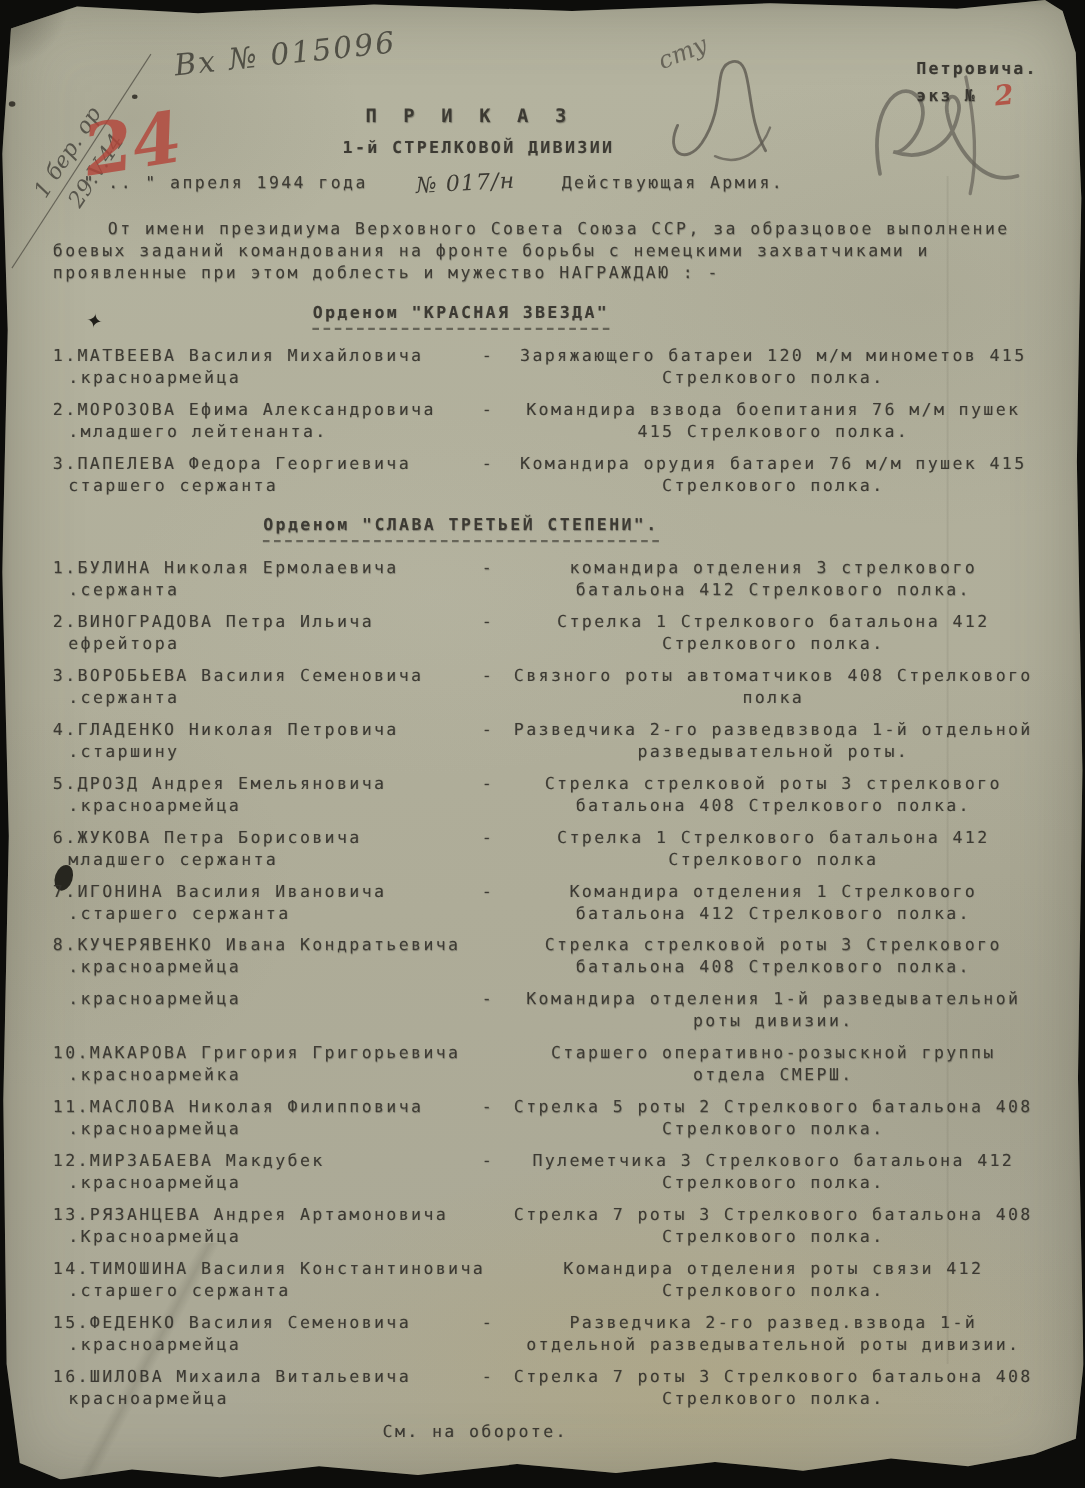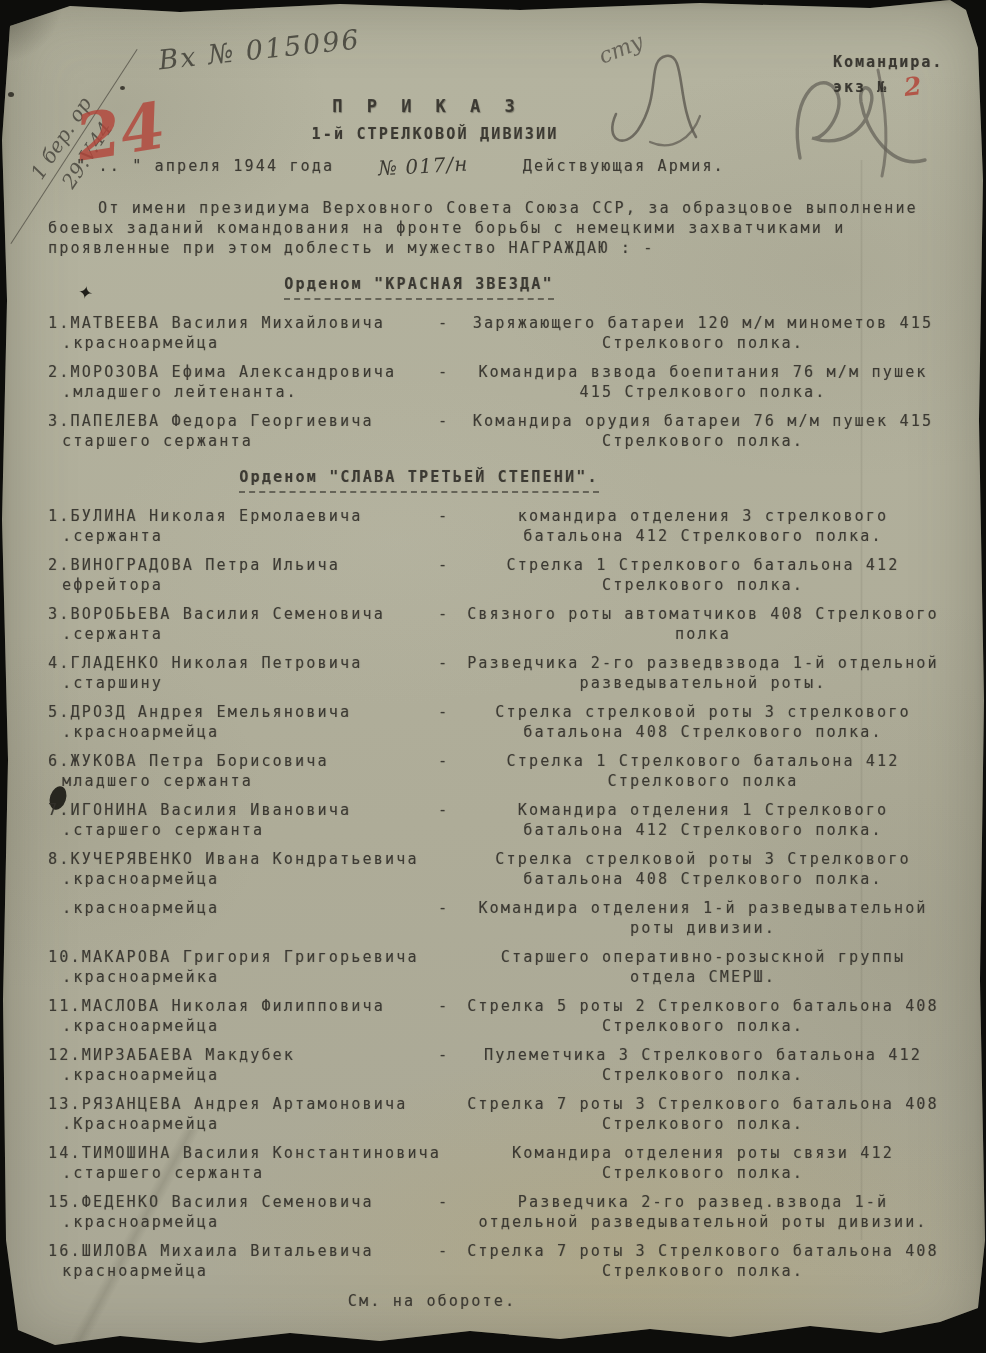--- a/index.html
+++ b/index.html
@@ -102,7 +102,7 @@
     </svg>
 
     <div class="secret">
-      <div>Командира.</div>
+      <div>Петровича.</div>
       <div>
         <span>экз №</span>
         <span class="red-num">2</span>

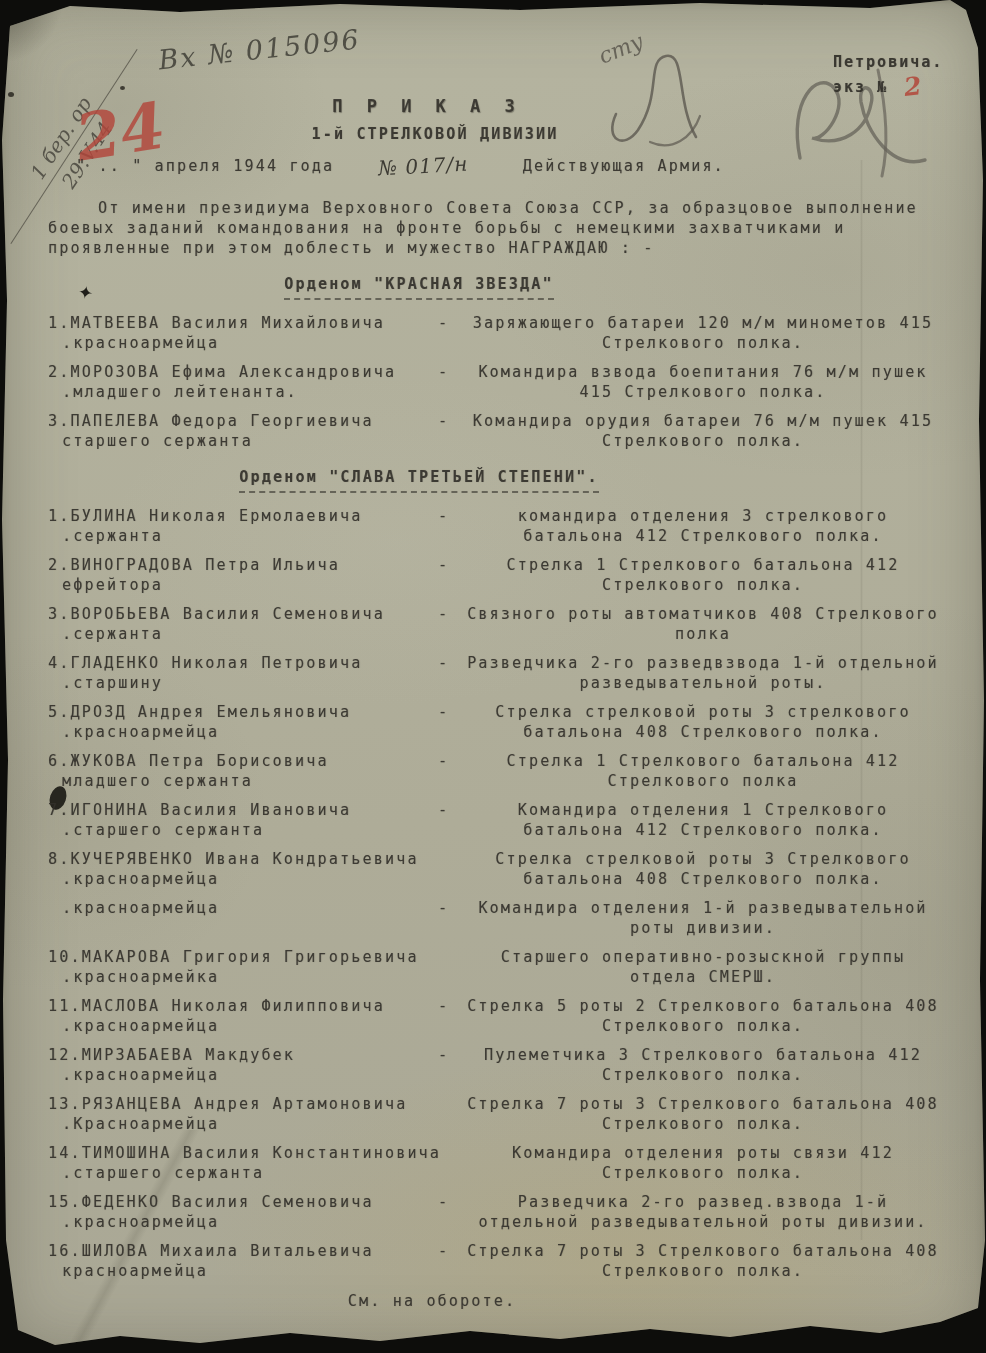--- a/index.html
+++ b/index.html
@@ -36,7 +36,7 @@
   .dateline .dl-num{margin-left:44px;font-family:"DejaVu Serif","Liberation Serif",serif;
     font-style:italic;font-size:20px;letter-spacing:1px;color:#3c3a33;transform:rotate(-3deg);
     text-shadow:none;}
-  .dateline .dl-army{margin-left:54px;}
+  .dateline .dl-army{margin-left:42px;}
   .preamble{margin:22px 0 0 0;text-indent:50px;}
   .sec-head-wrap{text-align:center;transform:translateX(-78px);margin-top:16px;margin-bottom:13px;}
   .sec-head{display:inline-block;border-bottom:2px dashed rgba(50,48,42,.6);padding-bottom:4px;

